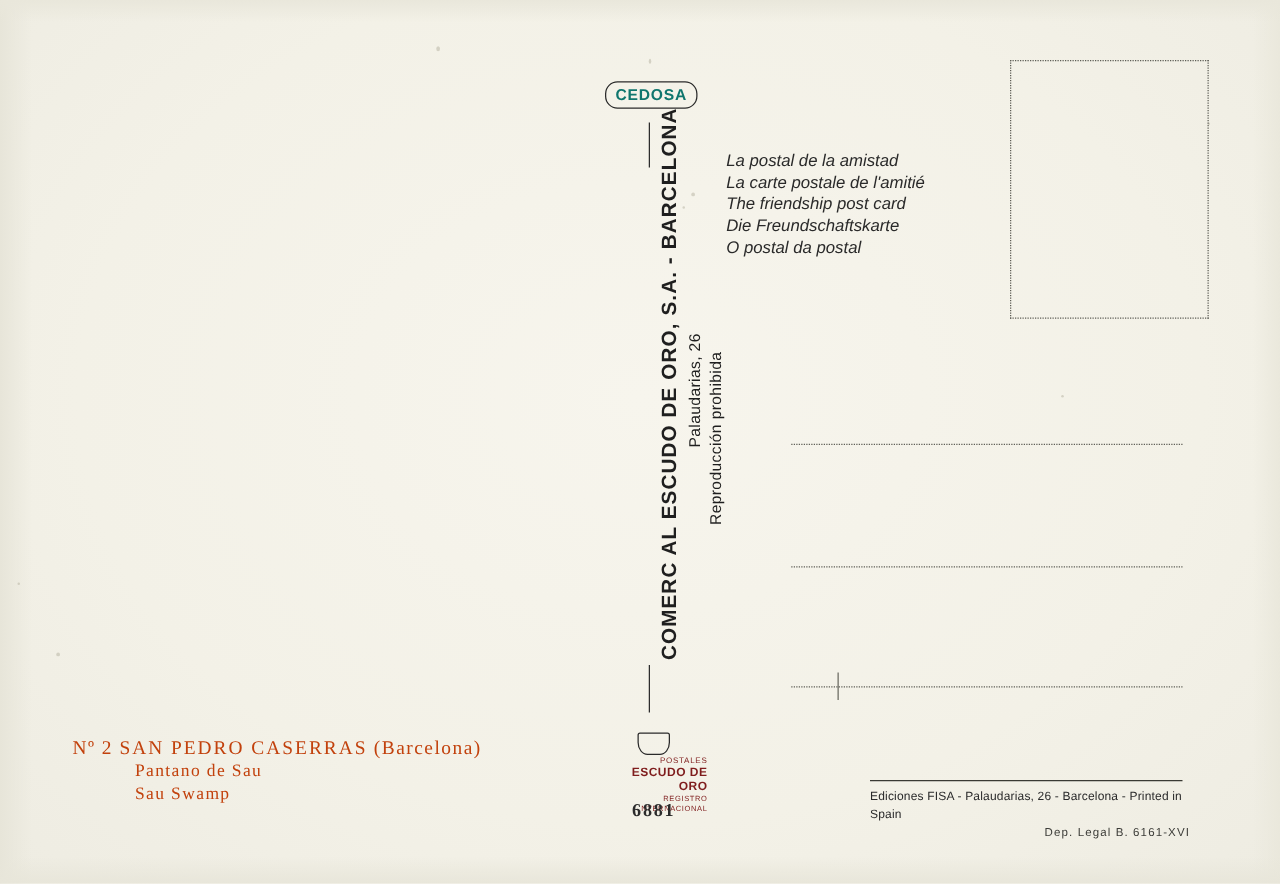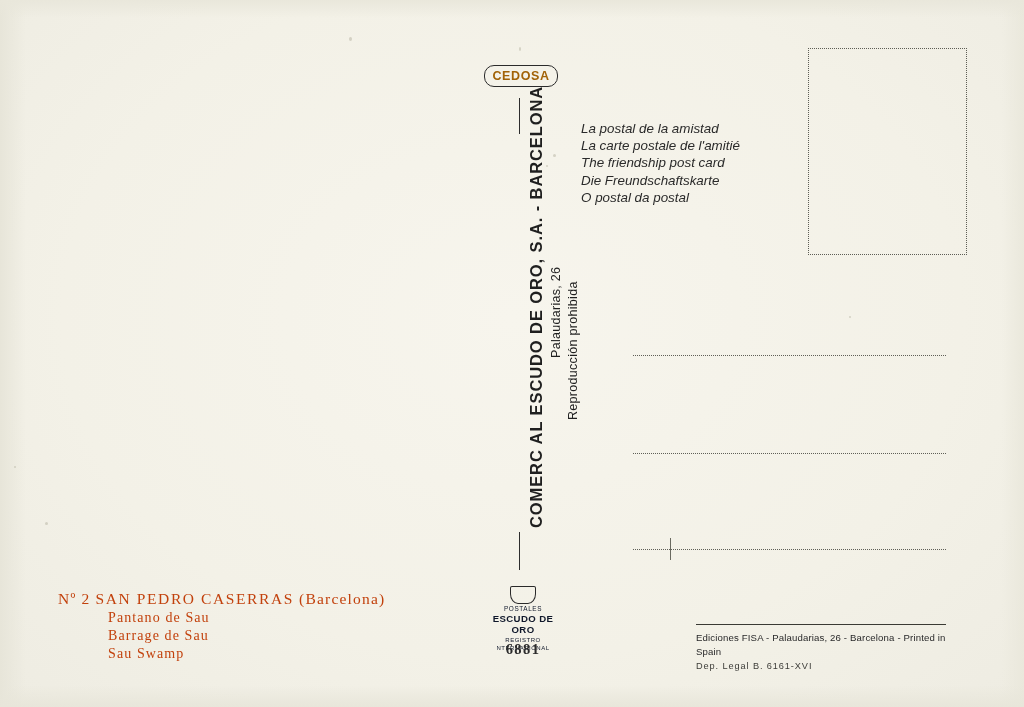--- a/index.html
+++ b/index.html
@@ -72,7 +72,7 @@
     font-size: 12.5px;
     font-weight: bold;
     letter-spacing: .6px;
-    color: #a16207;
+    color: #0f766e;
   }
 
   

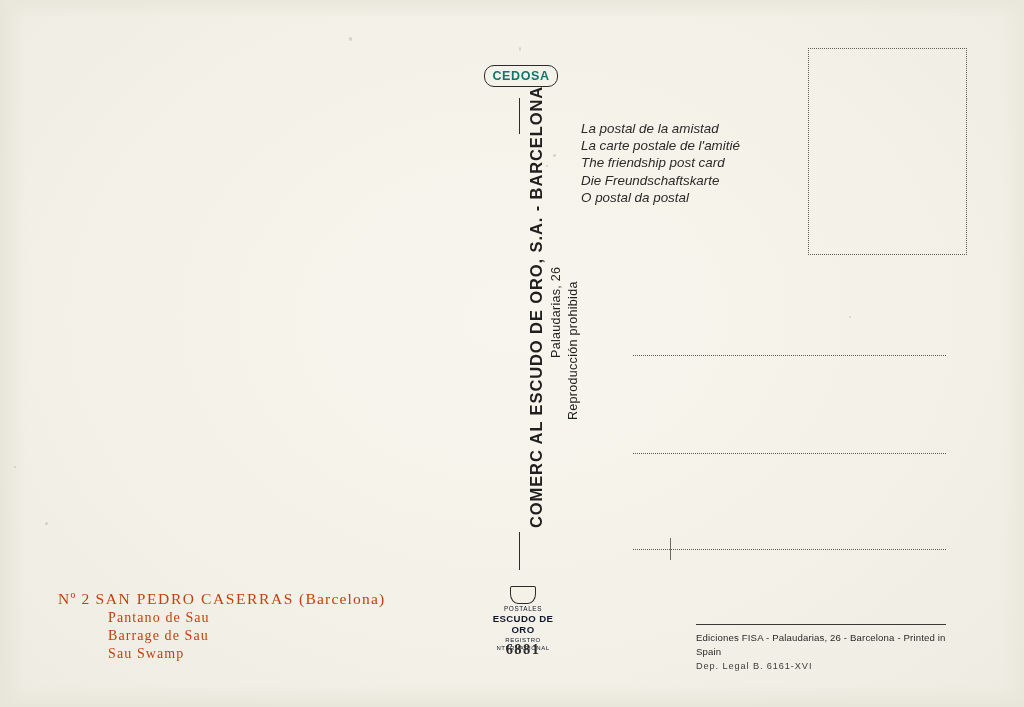--- a/index.html
+++ b/index.html
@@ -222,8 +222,8 @@
     left: 480px;
     top: 586px;
     width: 86px;
-    text-align: center;
-    color: #0f172a;
+    text-align: right;
+    color: #7f1d1d;
   }
   #escudo-shield {
     width: 24px;

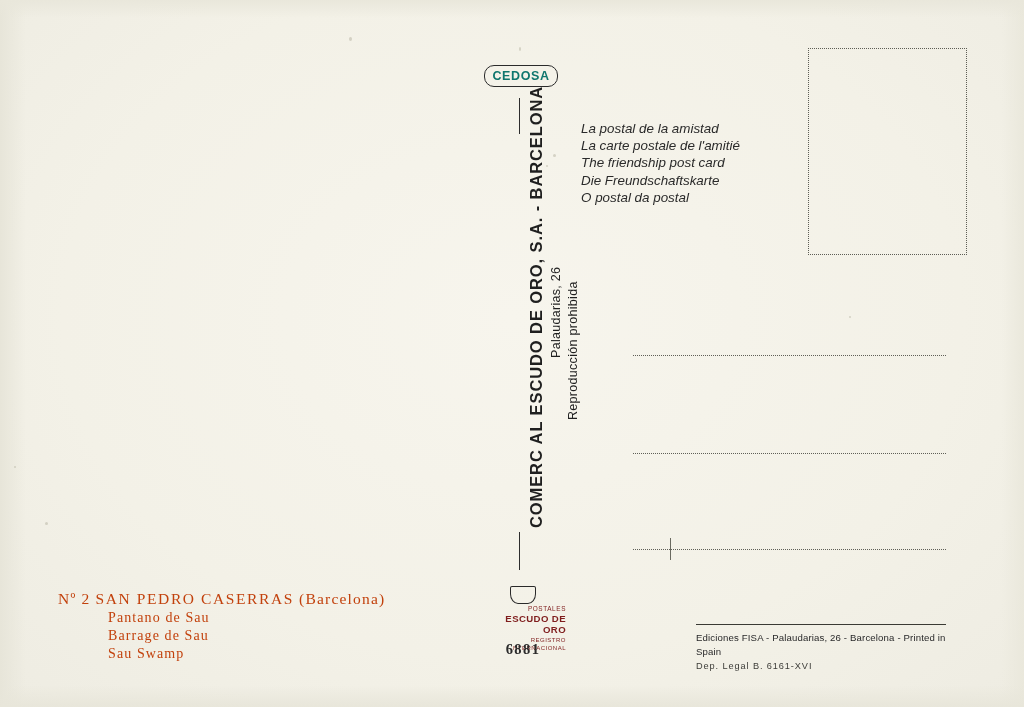--- a/index.html
+++ b/index.html
@@ -324,7 +324,6 @@
       <span>(Barcelona)</span>
     </div>
     <div class="caption-sub">Pantano de Sau</div>
-    <div class="caption-sub">Barrage de Sau</div>
     <div class="caption-sub">Sau Swamp</div>
   </div>
 

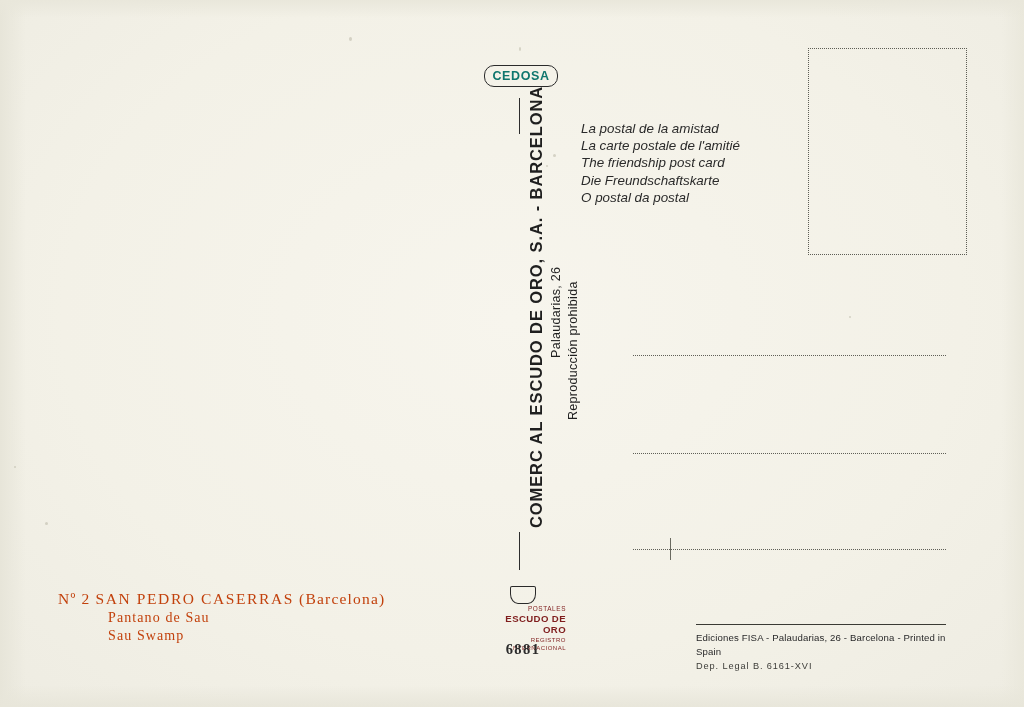--- a/index.html
+++ b/index.html
@@ -192,6 +192,7 @@
     color: #3c3c38;
     letter-spacing: .9px;
     font-size: 9.2px;
+    text-align: right;
   }
 
   

